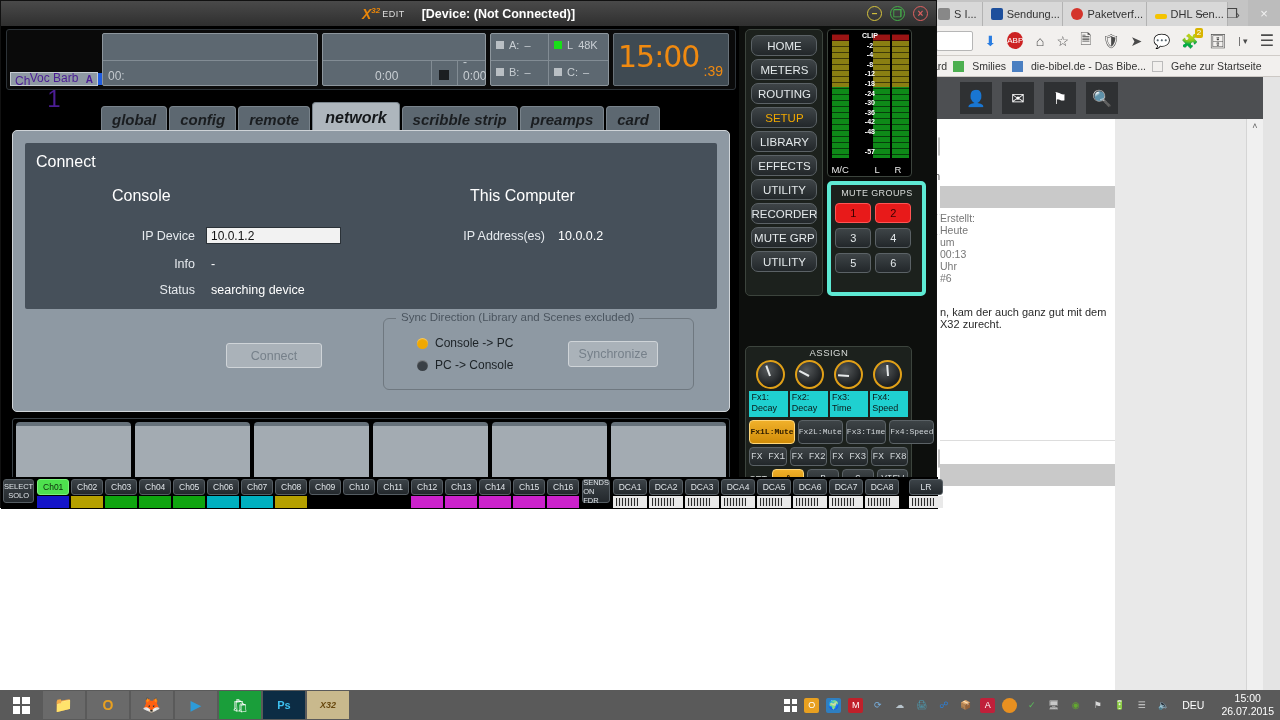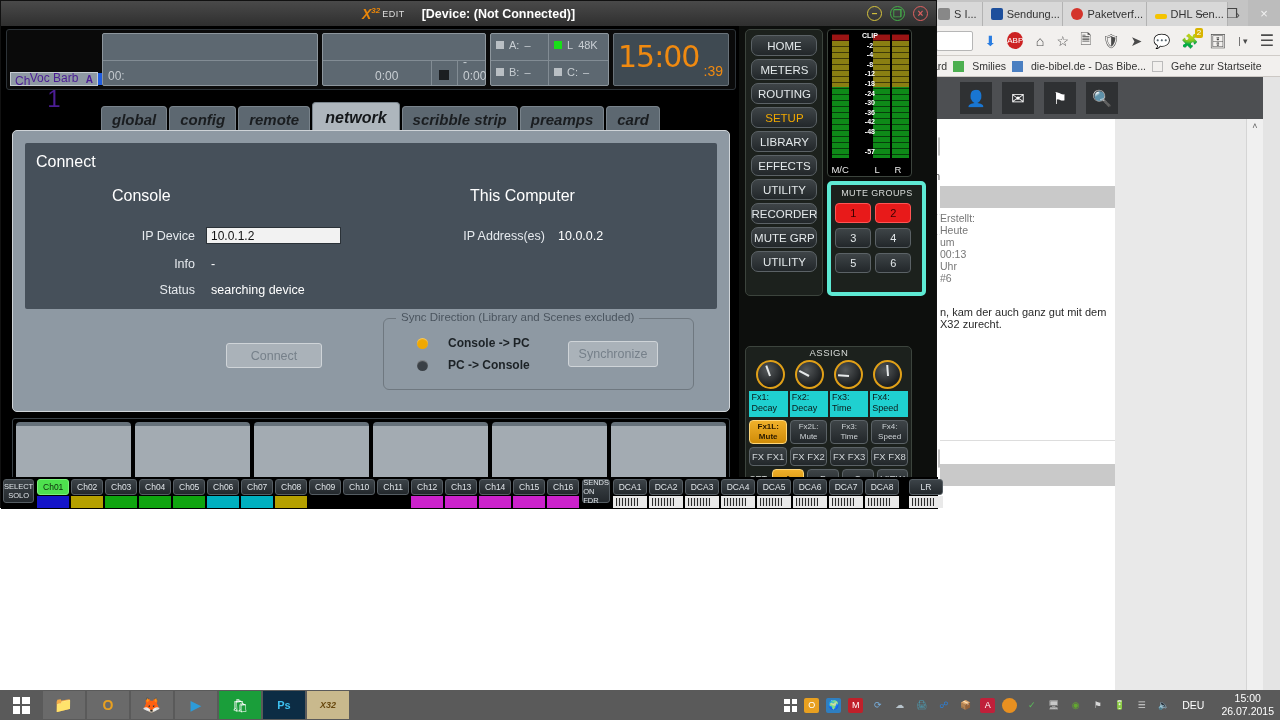--- a/index.html
+++ b/index.html
@@ -179,7 +179,7 @@
              border: 1px solid #6f7880; border-radius: 6px; }
   .syncbox .legend { position: absolute; left: 12px; top: -8px; background: #8e99a3; padding: 0 5px;
                      font-size: 11.5px; color: #4a545e; }
-  .radio { position: absolute; display: flex; align-items: center; gap: 20px; font-size: 12px; color: #1c2226; font-weight: bold; }
+  .radio { position: absolute; display: flex; align-items: center; gap: 7px; font-size: 12px; color: #1c2226; }
   .radio .dot { width: 11px; height: 11px; border-radius: 50%; background: #3a4046;
                 box-shadow: inset 0 1px 1px rgba(255,255,255,.4); }
   .radio .dot.on { background: #f0a800; }

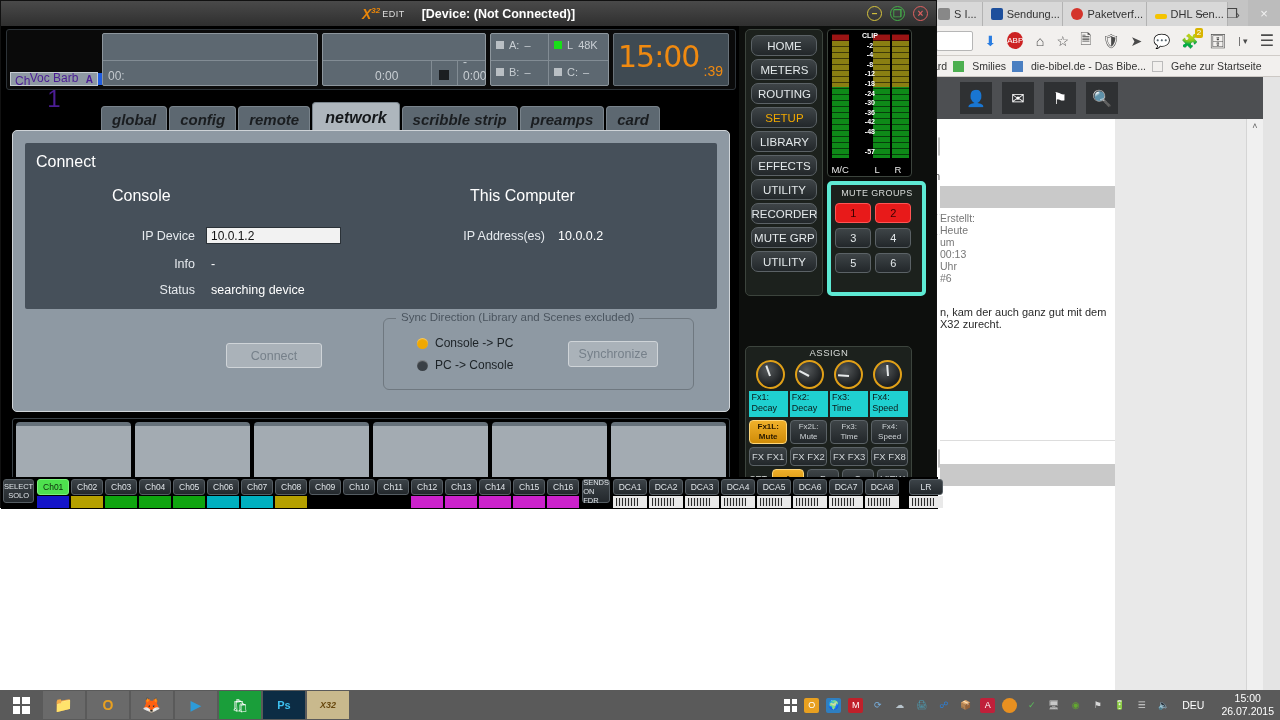--- a/index.html
+++ b/index.html
@@ -258,7 +258,7 @@
   .fxrow2 { display: flex; gap: 3px; padding: 3px 3px 0; }
   .fxbtn { flex: 1; height: 24px; background: linear-gradient(#3e4447,#22272a); border: 1px solid #5b6266;
            border-radius: 4px; color: #cfd4d7; font-size: 8px; line-height: 10px; text-align: center;
-           display: flex; flex-direction: column; align-items: center; justify-content: center; }
+           display: flex; align-items: center; justify-content: center; font-family: Liberation Mono, monospace; }
   .fxbtn.on { background: linear-gradient(#f0b02a,#d08c08); border-color: #ffd77a; color: #2a1a00; font-weight: bold; }
   .fxbtn.flat { height: 19px; justify-content: center; font-size: 9.5px; }
   .setrow { display: flex; gap: 3px; padding: 3px 3px 0; align-items: center; }

